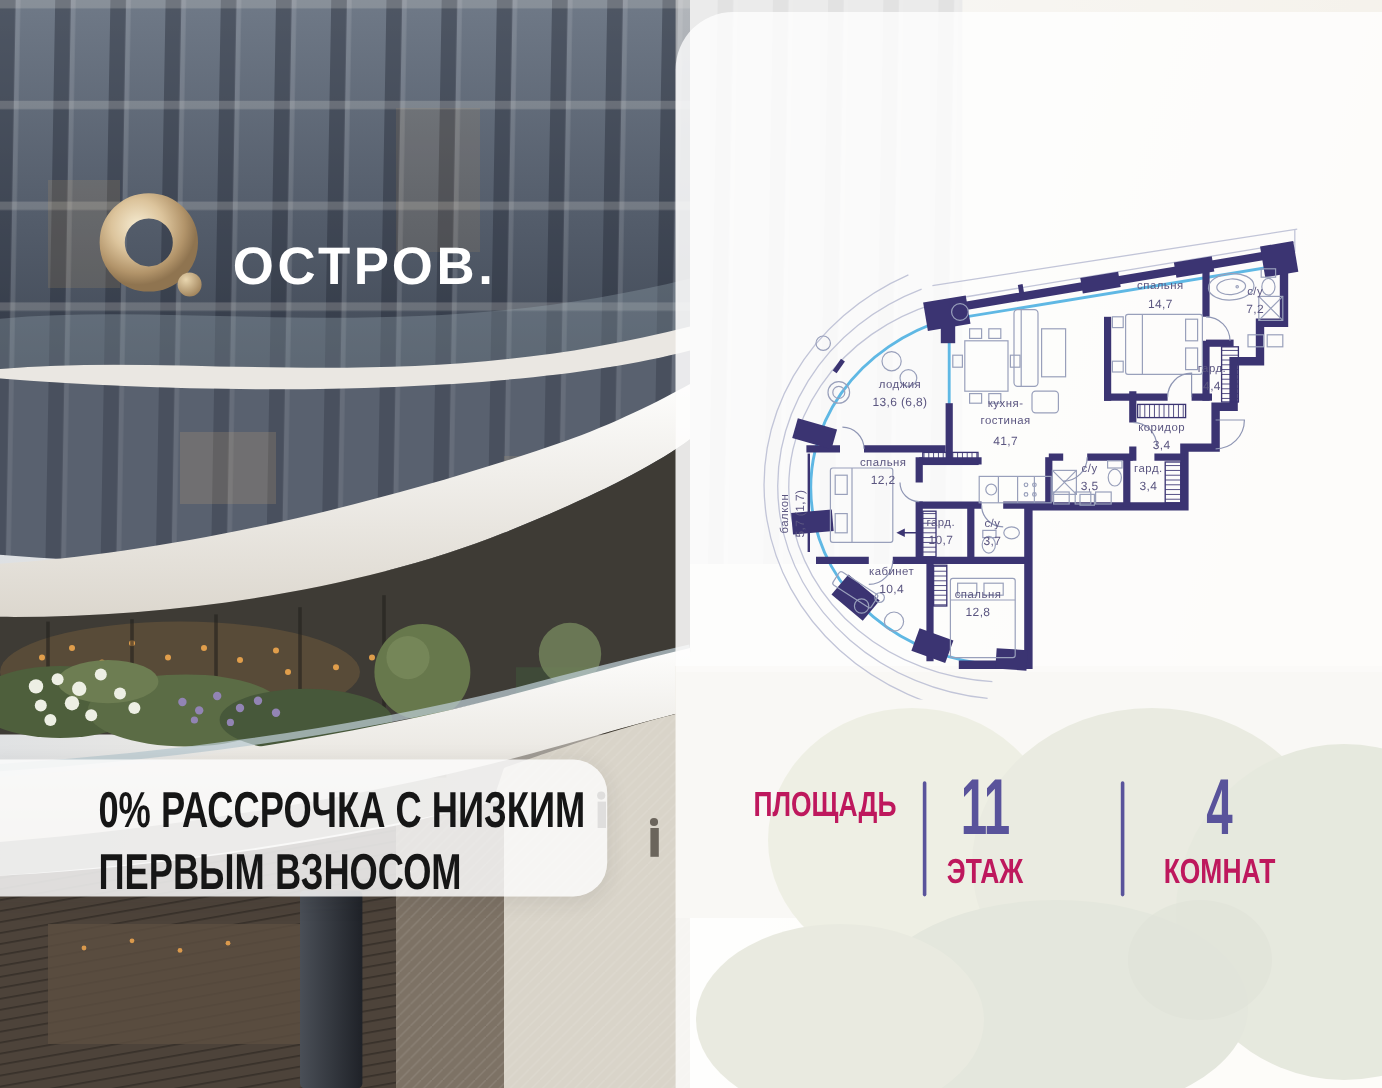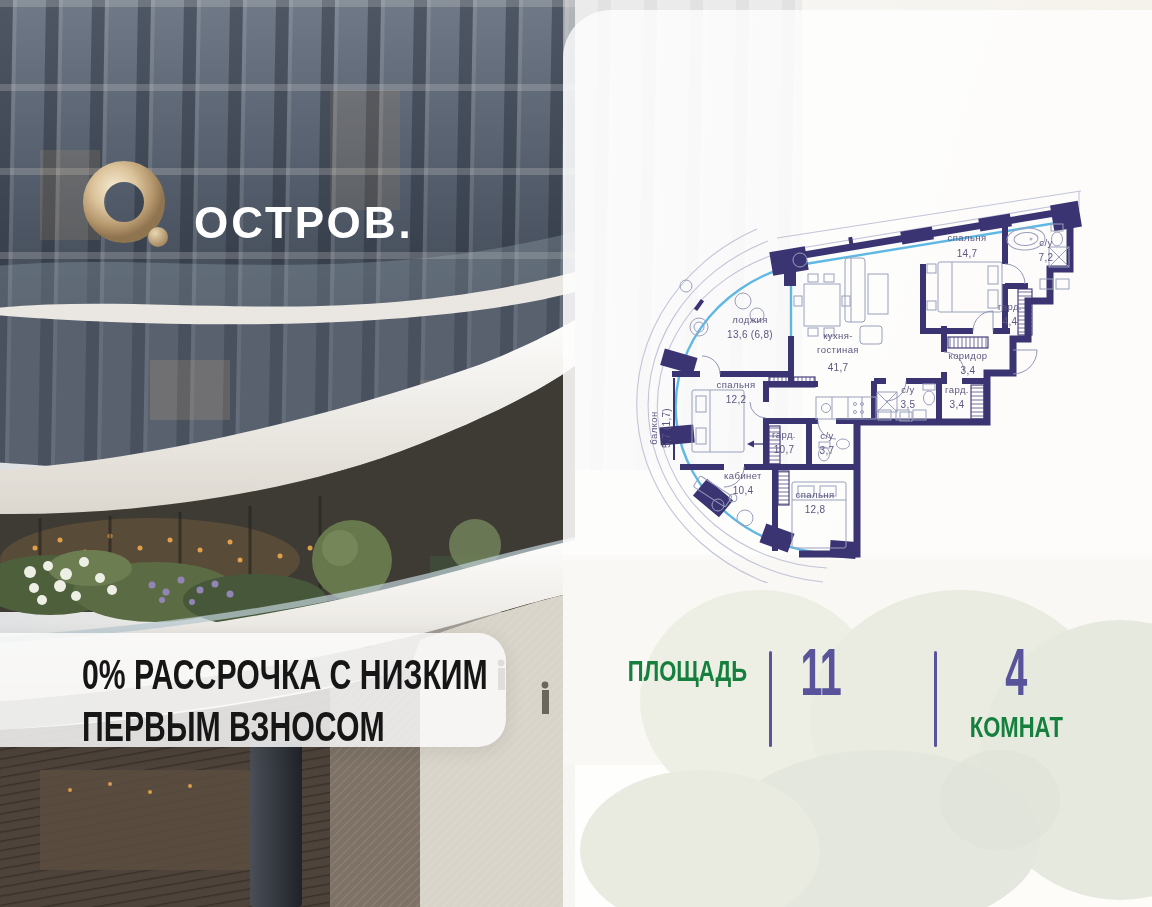--- a/index.html
+++ b/index.html
@@ -24,7 +24,7 @@
   .stats{position:absolute;left:0;top:0;z-index:3;}
   .stat{position:absolute;width:170px;text-align:center;}
   .stat .num{color:#59539b;font-weight:bold;font-size:66px;line-height:56px;white-space:nowrap;}
-  .stat .lab{color:#15803d;font-weight:bold;font-size:29px;line-height:30px;margin-top:12px;white-space:nowrap;}
+  .stat .lab{color:#be185d;font-weight:bold;font-size:29px;line-height:30px;margin-top:12px;white-space:nowrap;}
   .cxn{display:inline-block;transform:scaleX(.60);transform-origin:center;letter-spacing:-1px;}
   .cxe{display:inline-block;transform:scaleX(.76);transform-origin:center;}
   .sdiv{position:absolute;width:3px;height:96px;background:#59539b;border-radius:2px;}

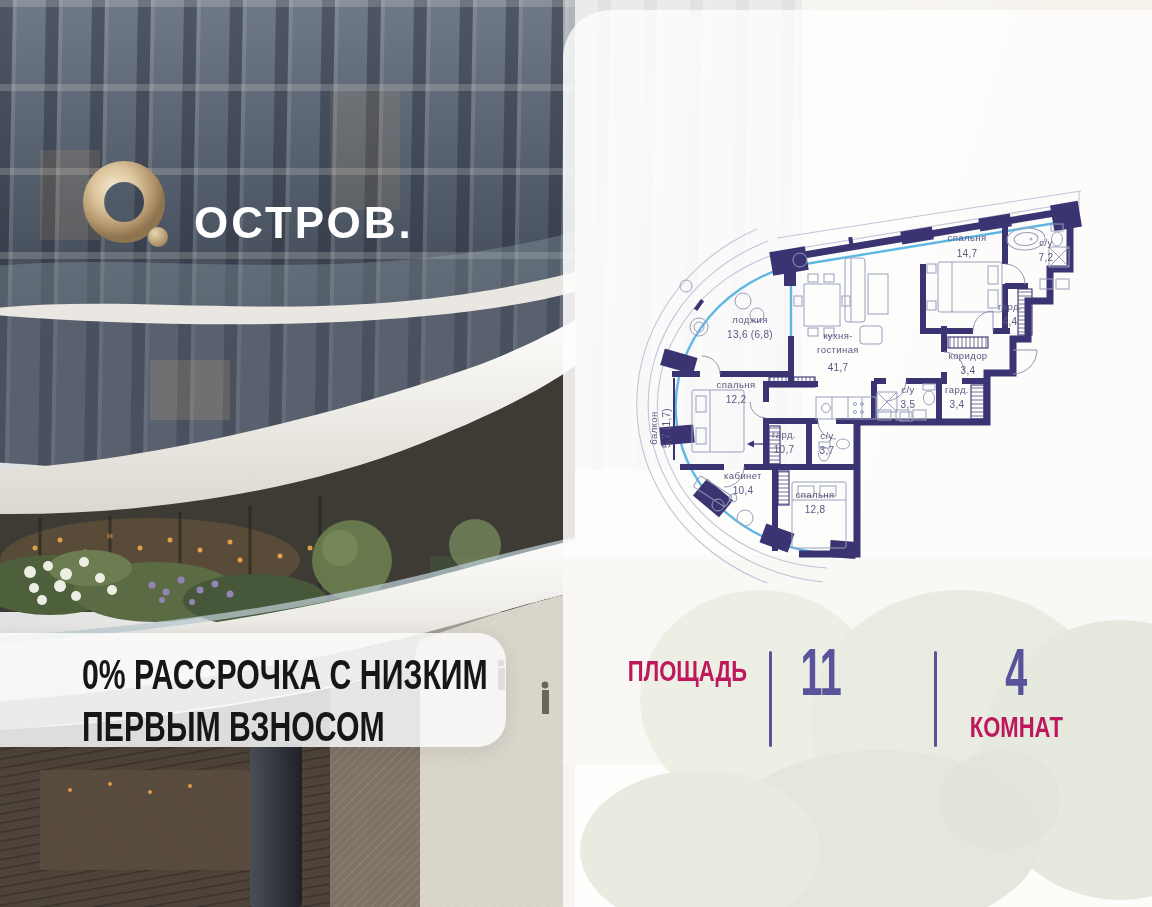--- a/index.html
+++ b/index.html
@@ -430,6 +430,7 @@
     <div class="sdiv" style="left:769px;top:651px"></div>
     <div class="stat" style="left:736px;top:644px">
       <div class="num"><span class="cxn">11</span></div>
+      <div class="lab"><span class="cxe">ЭТАЖ</span></div>
     </div>
     <div class="sdiv" style="left:934px;top:651px"></div>
     <div class="stat" style="left:931px;top:644px">

